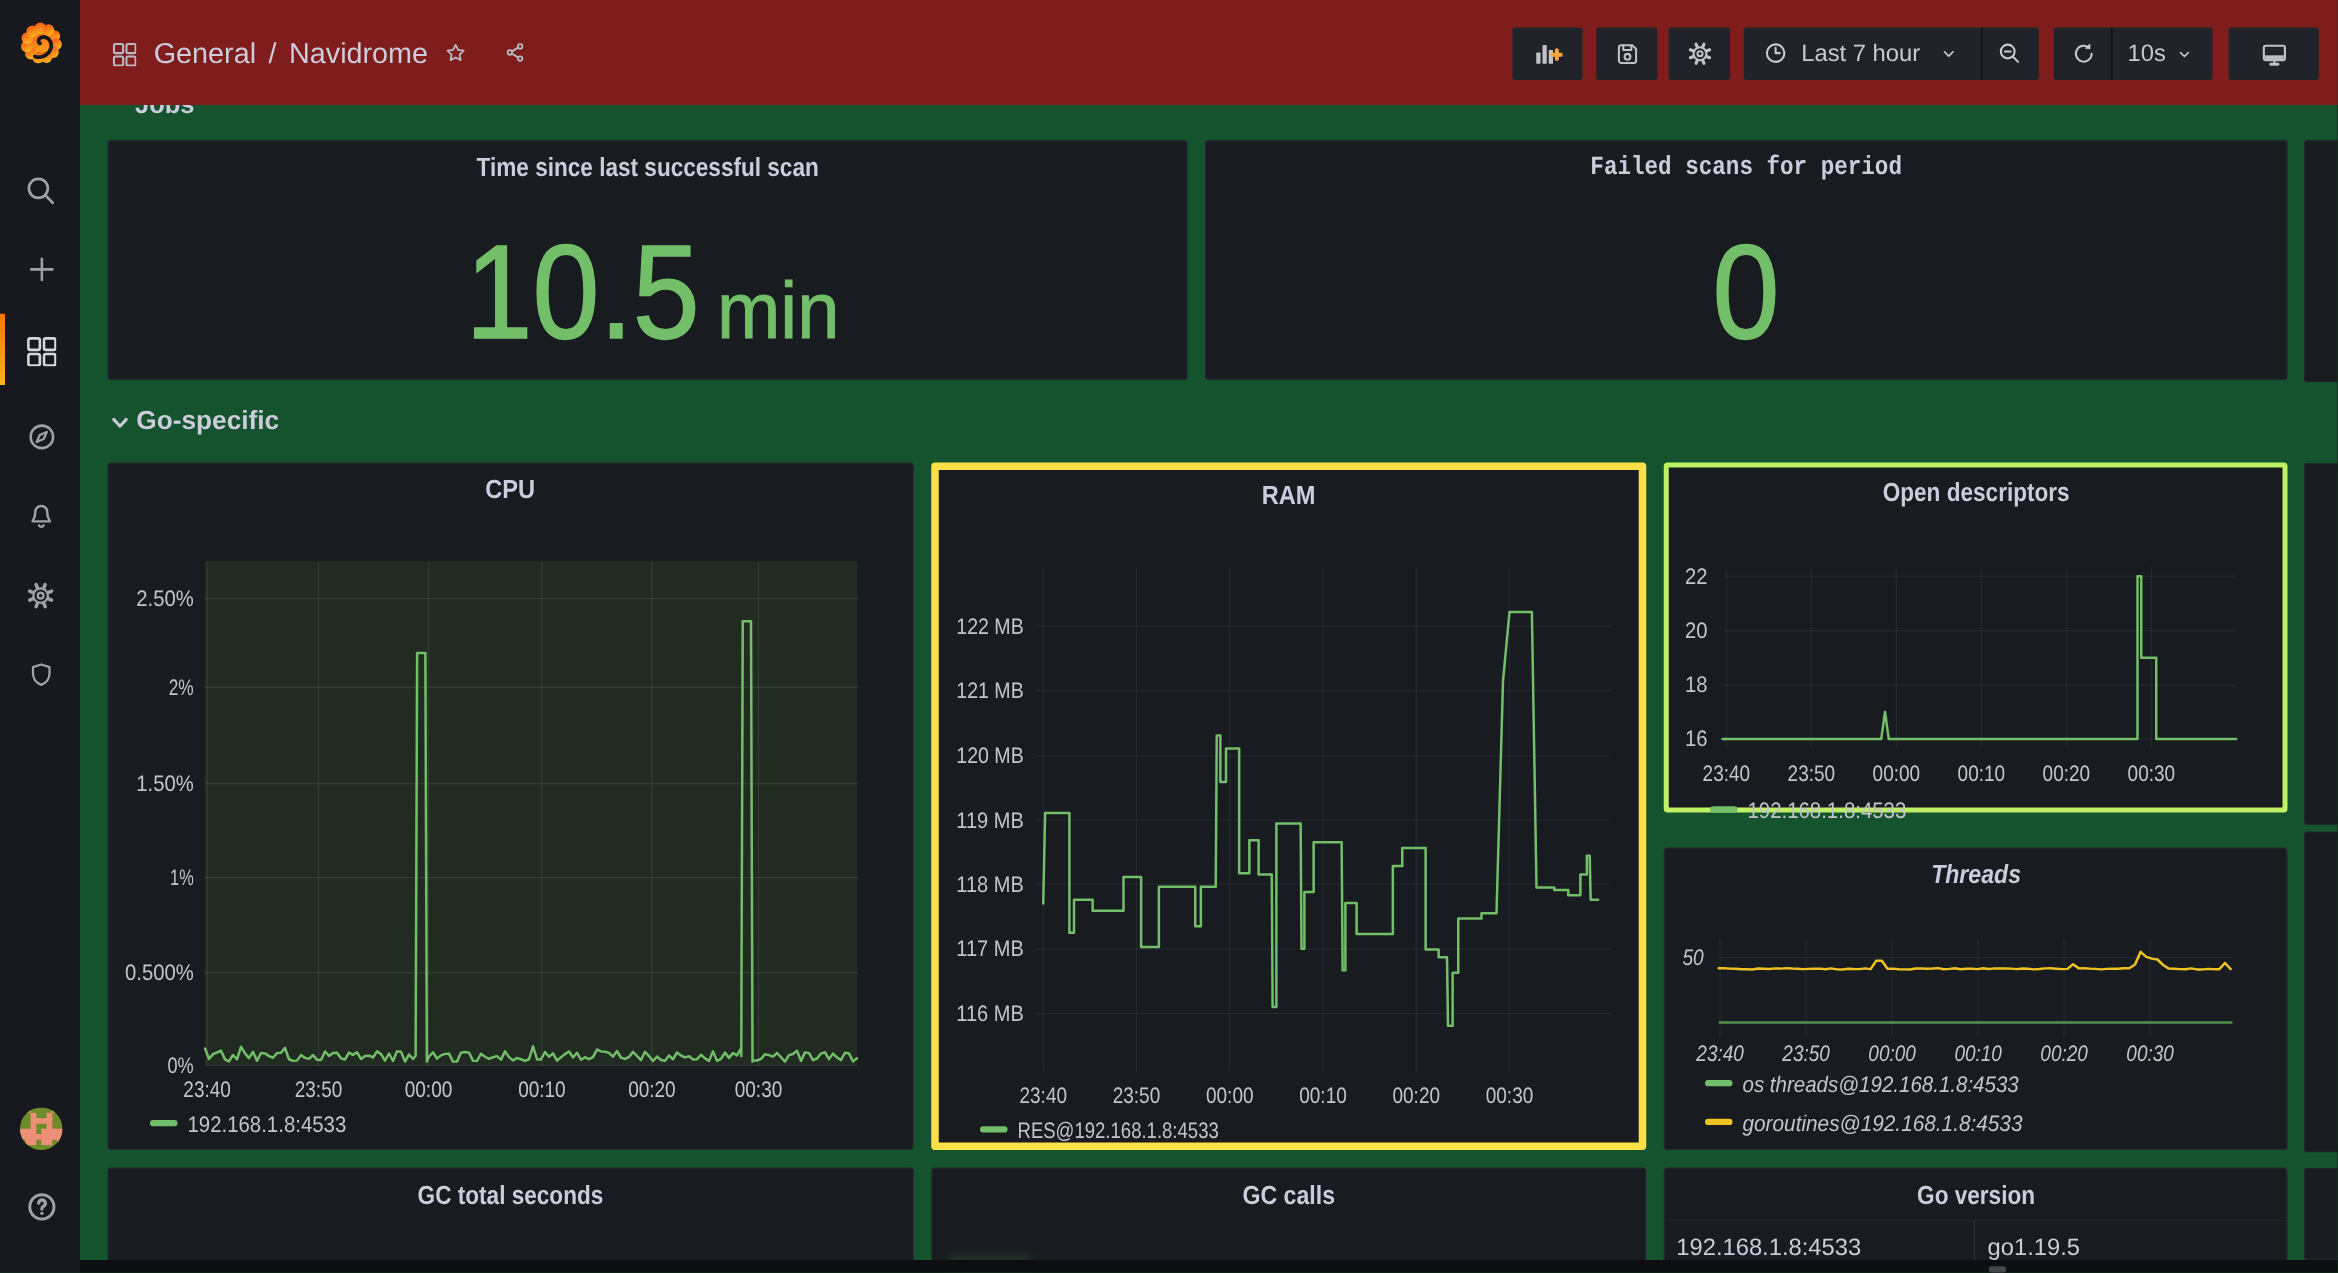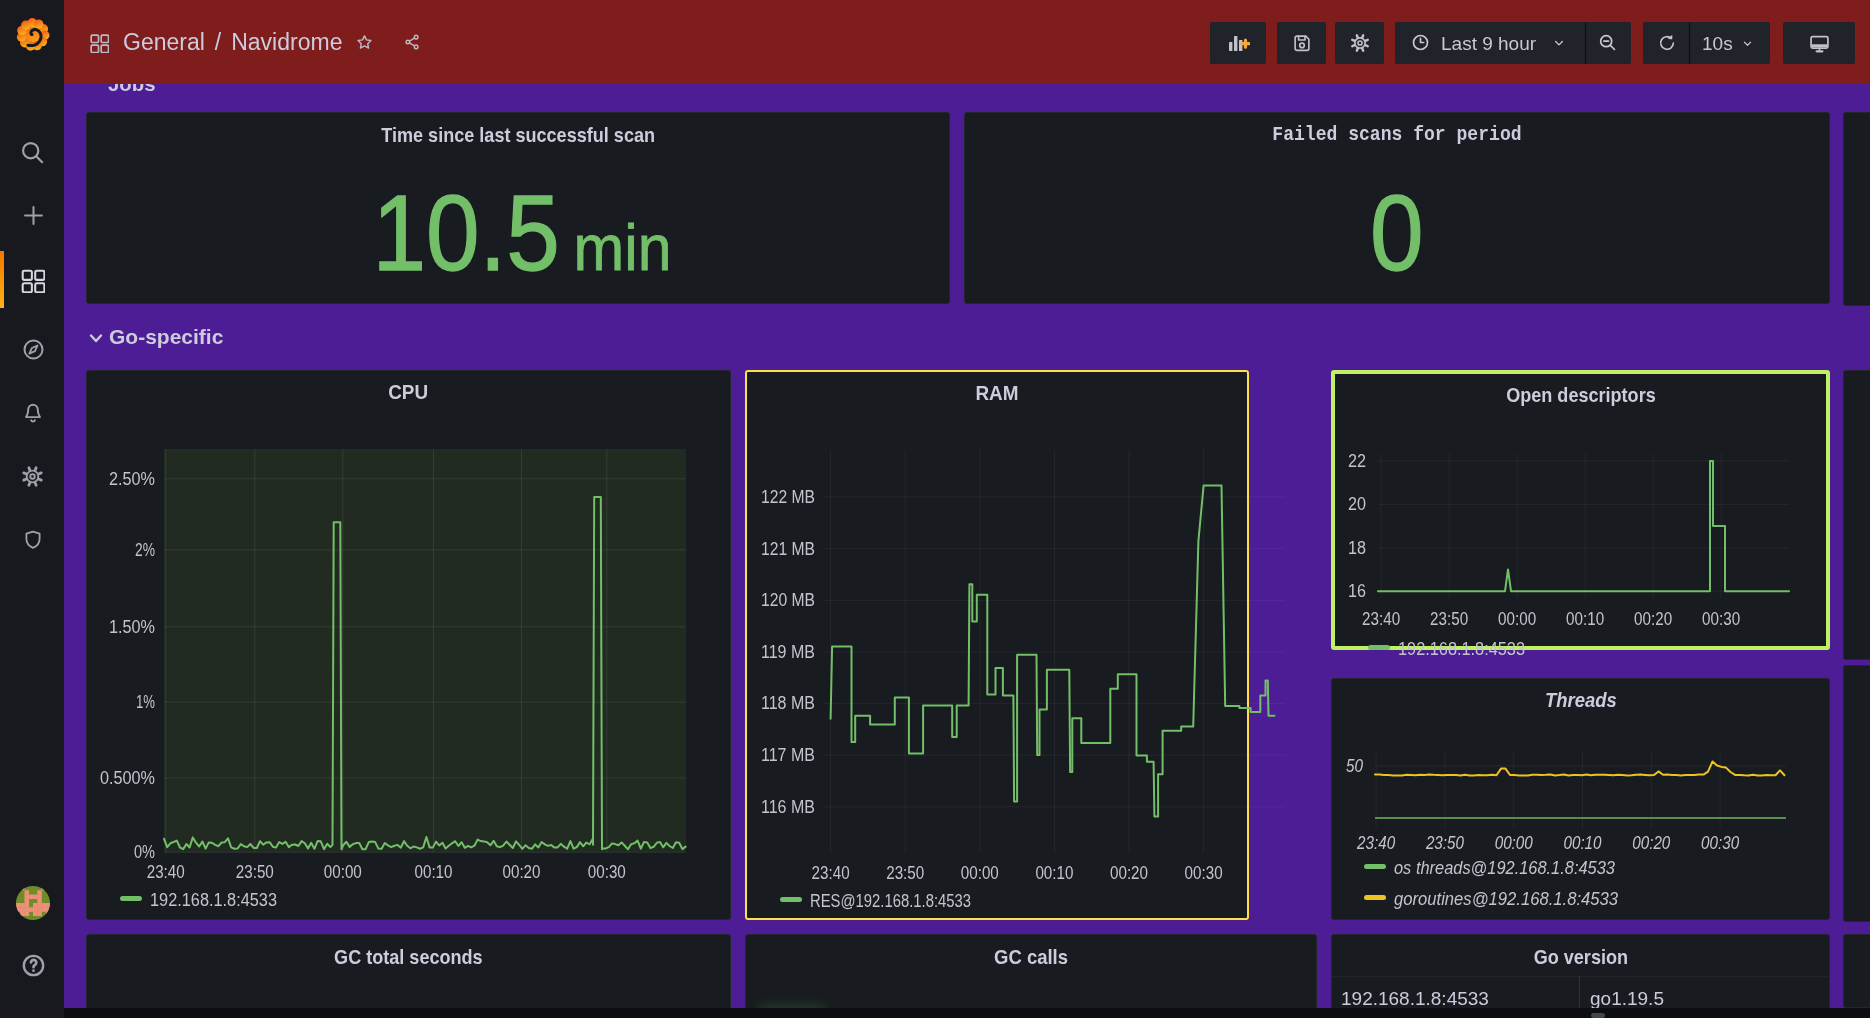--- a/index.html
+++ b/index.html
@@ -207,7 +207,7 @@
           <circle cx="12" cy="12" r="8" stroke="#c8c9d2" stroke-width="1.9"></circle>
           <path d="M12 7.2V12h3.7" stroke="#c8c9d2" stroke-width="1.9" fill="none" stroke-linecap="round" stroke-linejoin="round"></path>
         </svg></span>
-      <span style="position:absolute;left:46px;top:11px;font-size:19px;font-weight:500;color:#c8c9d2;">Last 9 hour</span>
+      <span style="position:absolute;left:46px;top:11px;font-size:19px;font-weight:500;color:#c8c9d2;">Last 7 hour</span>
       <span style="position:absolute;left:156px;top:13px;"><svg width="16" height="16" viewBox="0 0 24 24" fill="none">
           <path d="M7 9.8l5 5 5-5" stroke="#c8c9d2" stroke-width="2.0" fill="none" stroke-linecap="round" stroke-linejoin="round"></path>
         </svg></span>

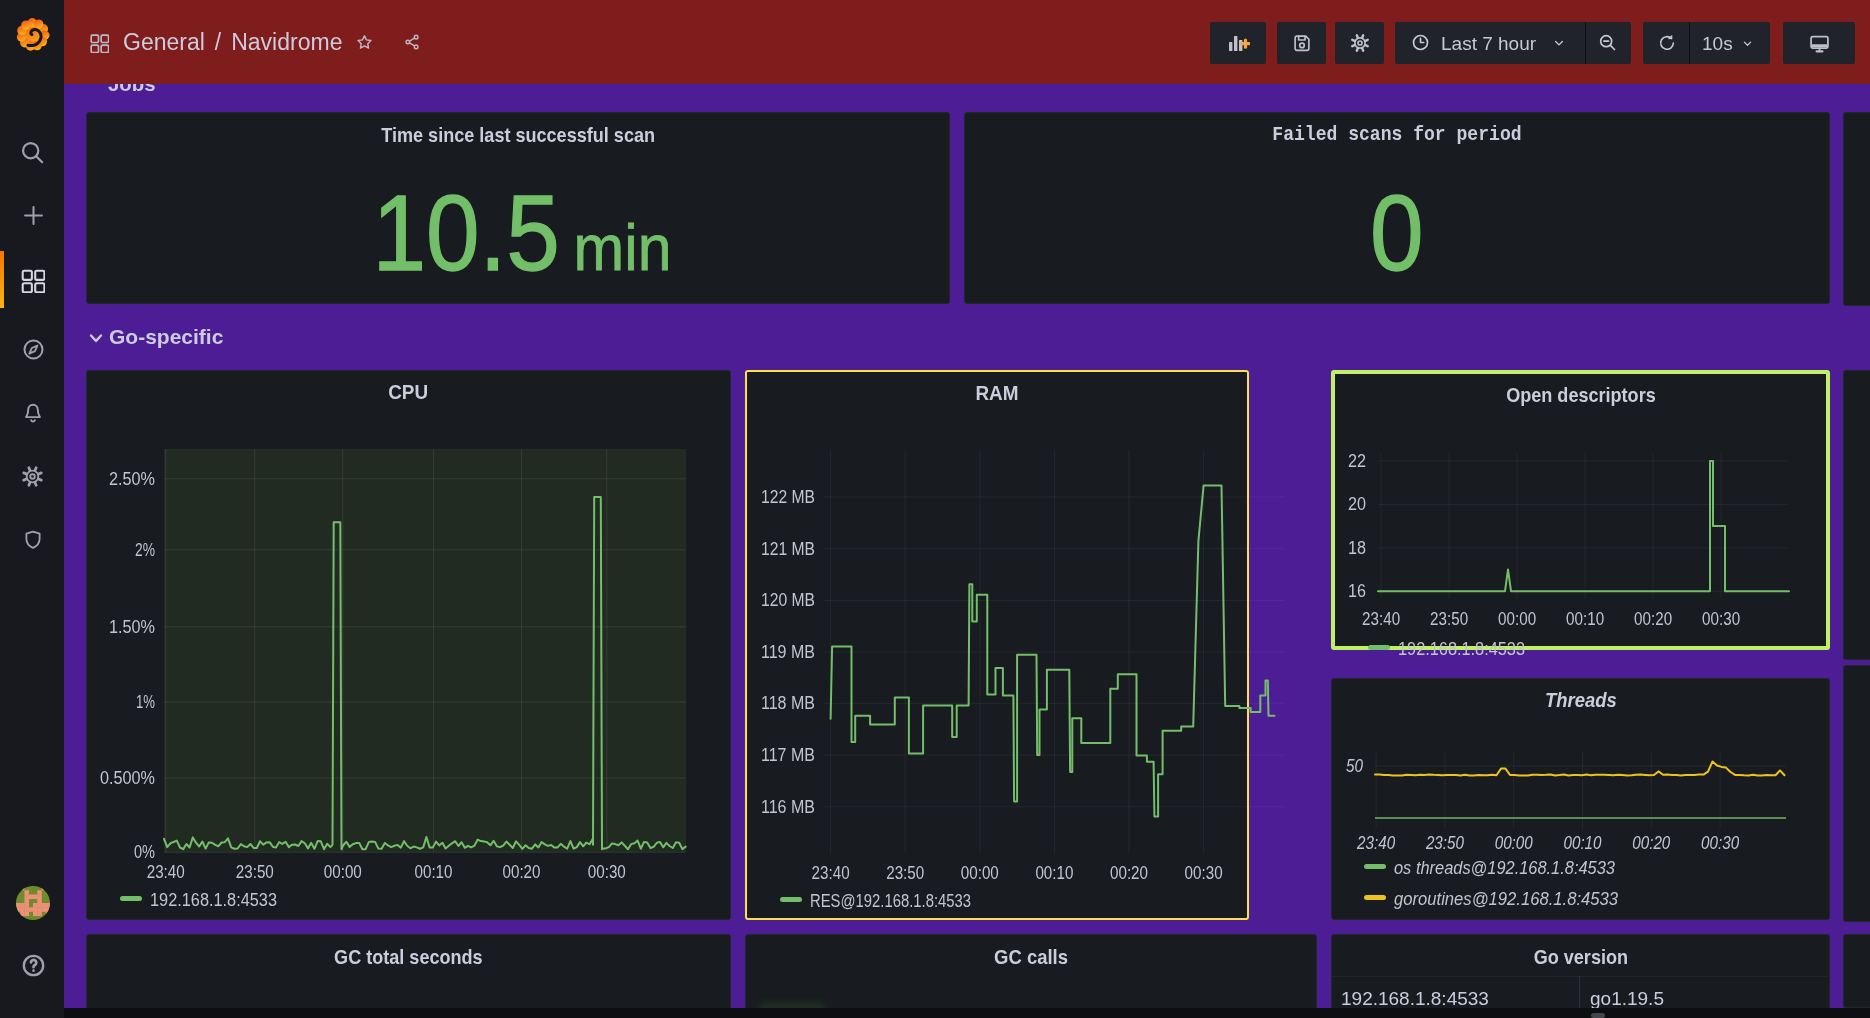--- a/index.html
+++ b/index.html
@@ -1,6 +1,6 @@
 <!DOCTYPE html>
 <html><head><meta charset="utf-8"><style>*{margin:0;padding:0;box-sizing:border-box;}html,body{width:1870px;height:1018px;overflow:hidden;background:#0d0e11;font-family:"Liberation Sans",sans-serif;-webkit-font-smoothing:antialiased;}</style></head><body>
-<div style="position:absolute;left:0;top:0;width:1870px;height:1018px;background:#4c1d95;">
+<div style="position:absolute;left:0;top:0;width:1870px;height:1018px;background:#14532d;">
     <div style="position:absolute;left:108px;top:72.5px;font-size:21px;font-weight:700;color:#ccccdc;line-height:1.06;"><span style="display:inline-block;transform:scaleX(0.97);transform-origin:0 0;">Jobs</span></div>
     <div style="position:absolute;left:86px;top:112px;width:864px;height:192px;background:#181b1f;border:1px solid #23262b;border-radius:3px;">
       <div style="position:absolute;left:0;top:10.9px;width:100%;text-align:center;font-size:21px;font-weight:700;color:#ccccdc;line-height:1;"><span style="display:inline-block;transform:scaleX(0.86);">Time since last successful scan</span></div>

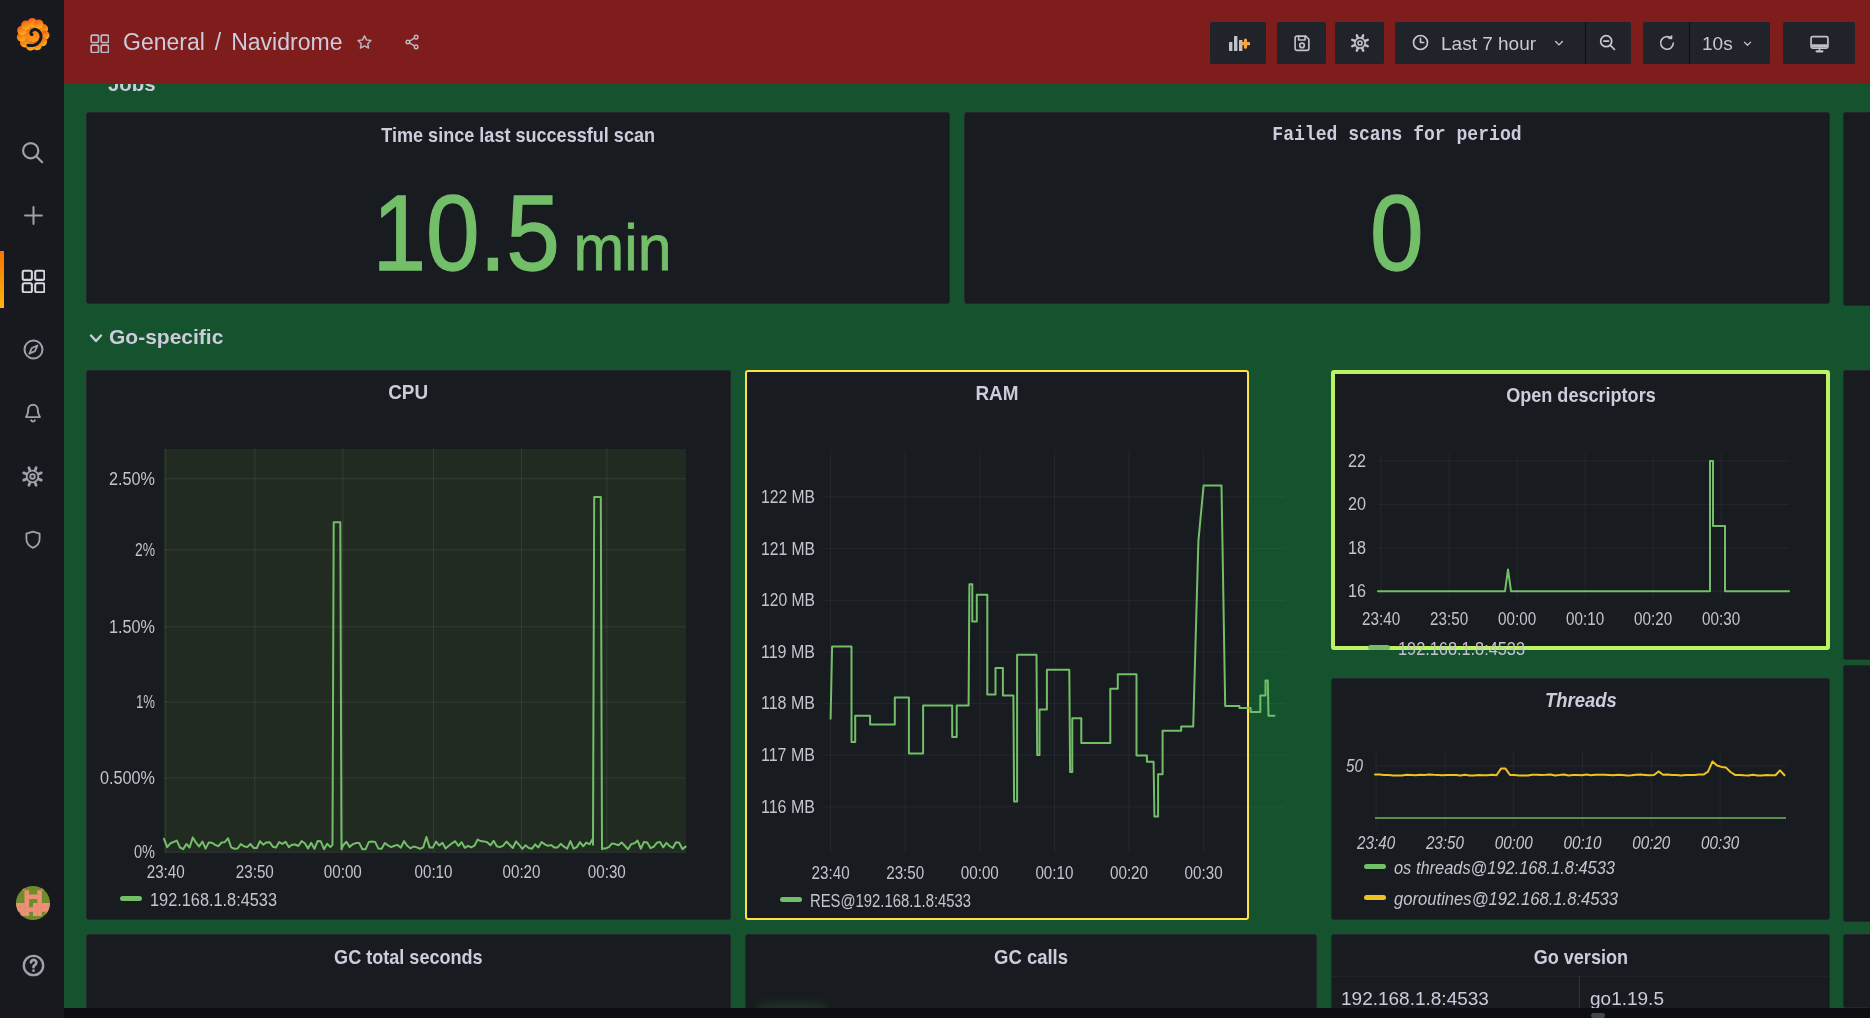--- a/index.html
+++ b/index.html
@@ -47,7 +47,7 @@
         <text x="63.0" y="534.5" font-size="18" fill="#c3c4ce" text-anchor="start" font-weight="400" font-family="Liberation Sans" textLength="127" lengthAdjust="spacingAndGlyphs">192.168.1.8:4533</text>
       </svg>
     </div>
-    <div style="position:absolute;left:745px;top:370px;width:504px;height:550px;background:#181b1f;border:2px solid #fde047;border-radius:3px;">
+    <div style="position:absolute;left:745px;top:370px;width:572px;height:550px;background:#181b1f;border:6px solid #fde047;border-radius:3px;">
       <div style="position:absolute;left:0;top:10.1px;width:100%;text-align:center;font-size:21px;font-weight:700;color:#ccccdc;line-height:1;"><span style="display:inline-block;transform:scaleX(0.9);">RAM</span></div>
       <svg width="574" height="552" style="position:absolute;left:0;top:0;">
         <line x1="77.0" y1="124.9" x2="538.0" y2="124.9" stroke="rgba(204,204,220,0.07)" stroke-width="1"></line>

